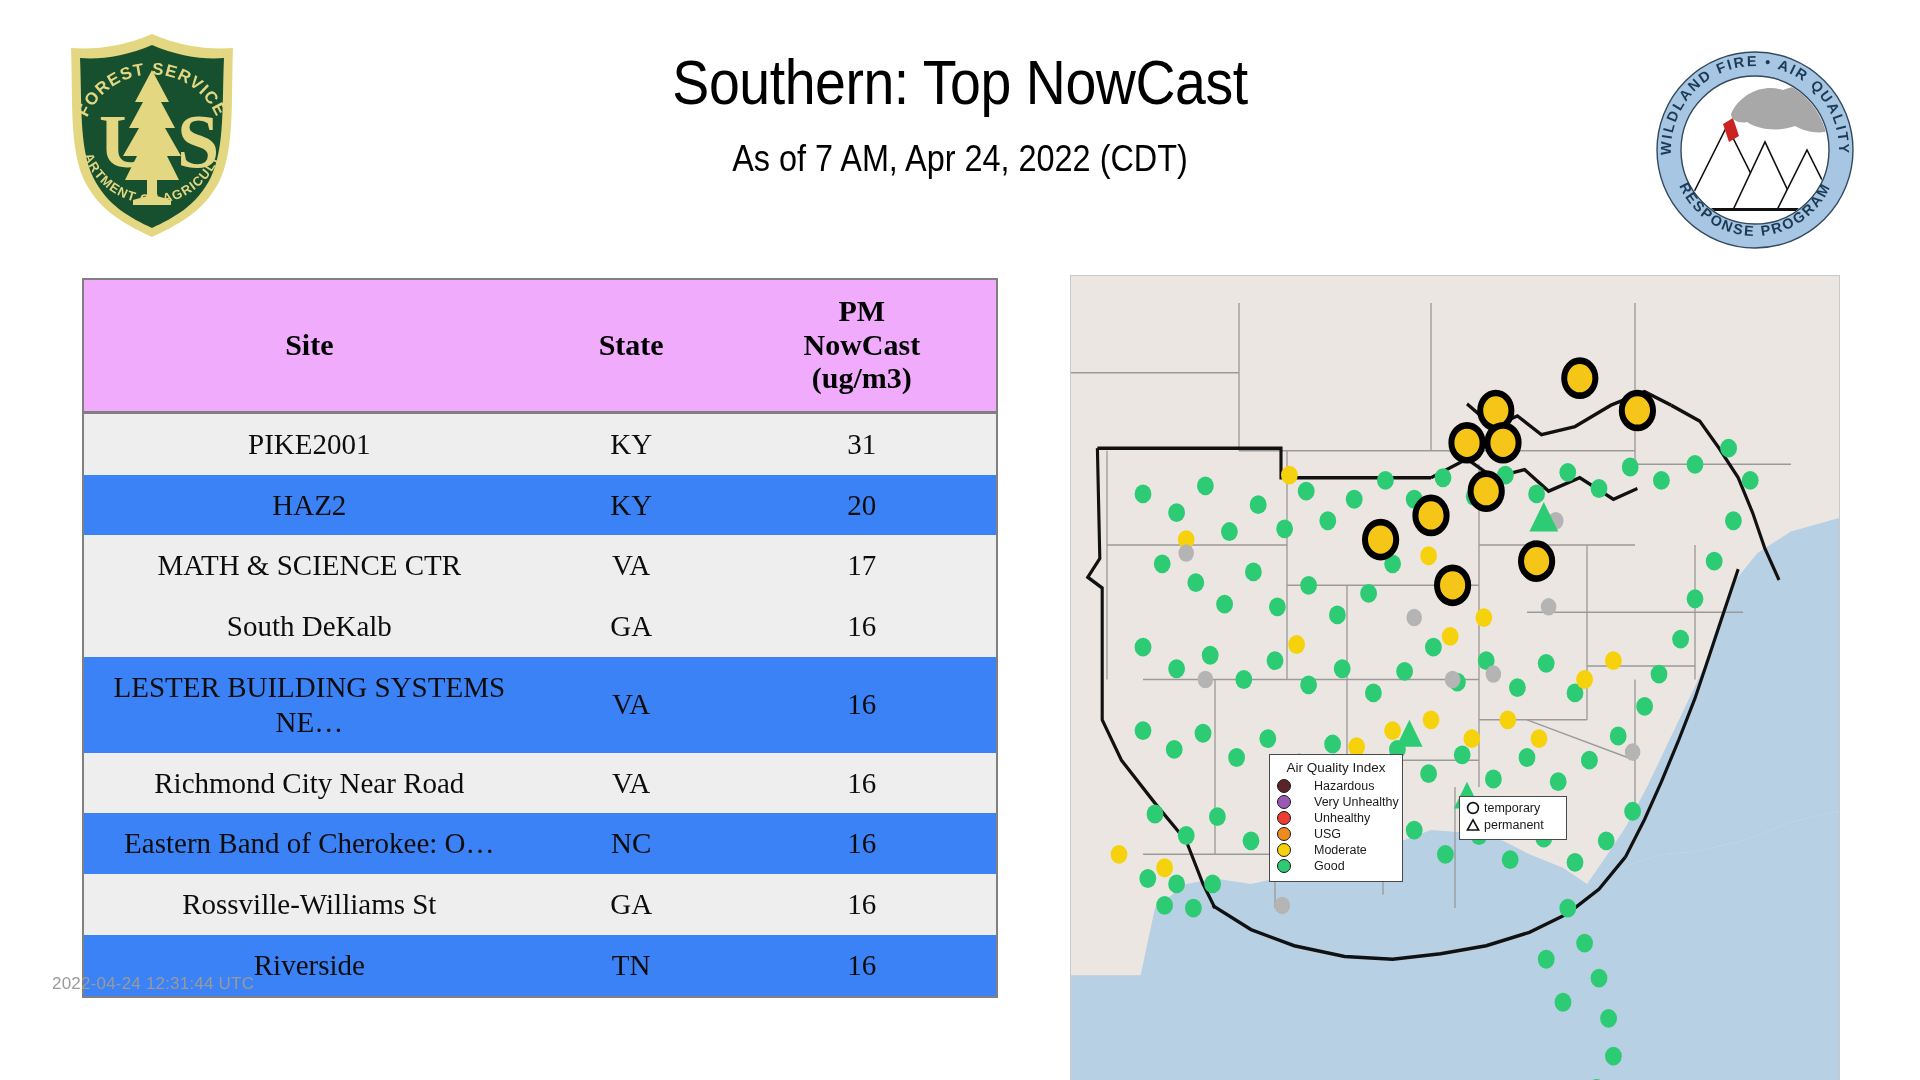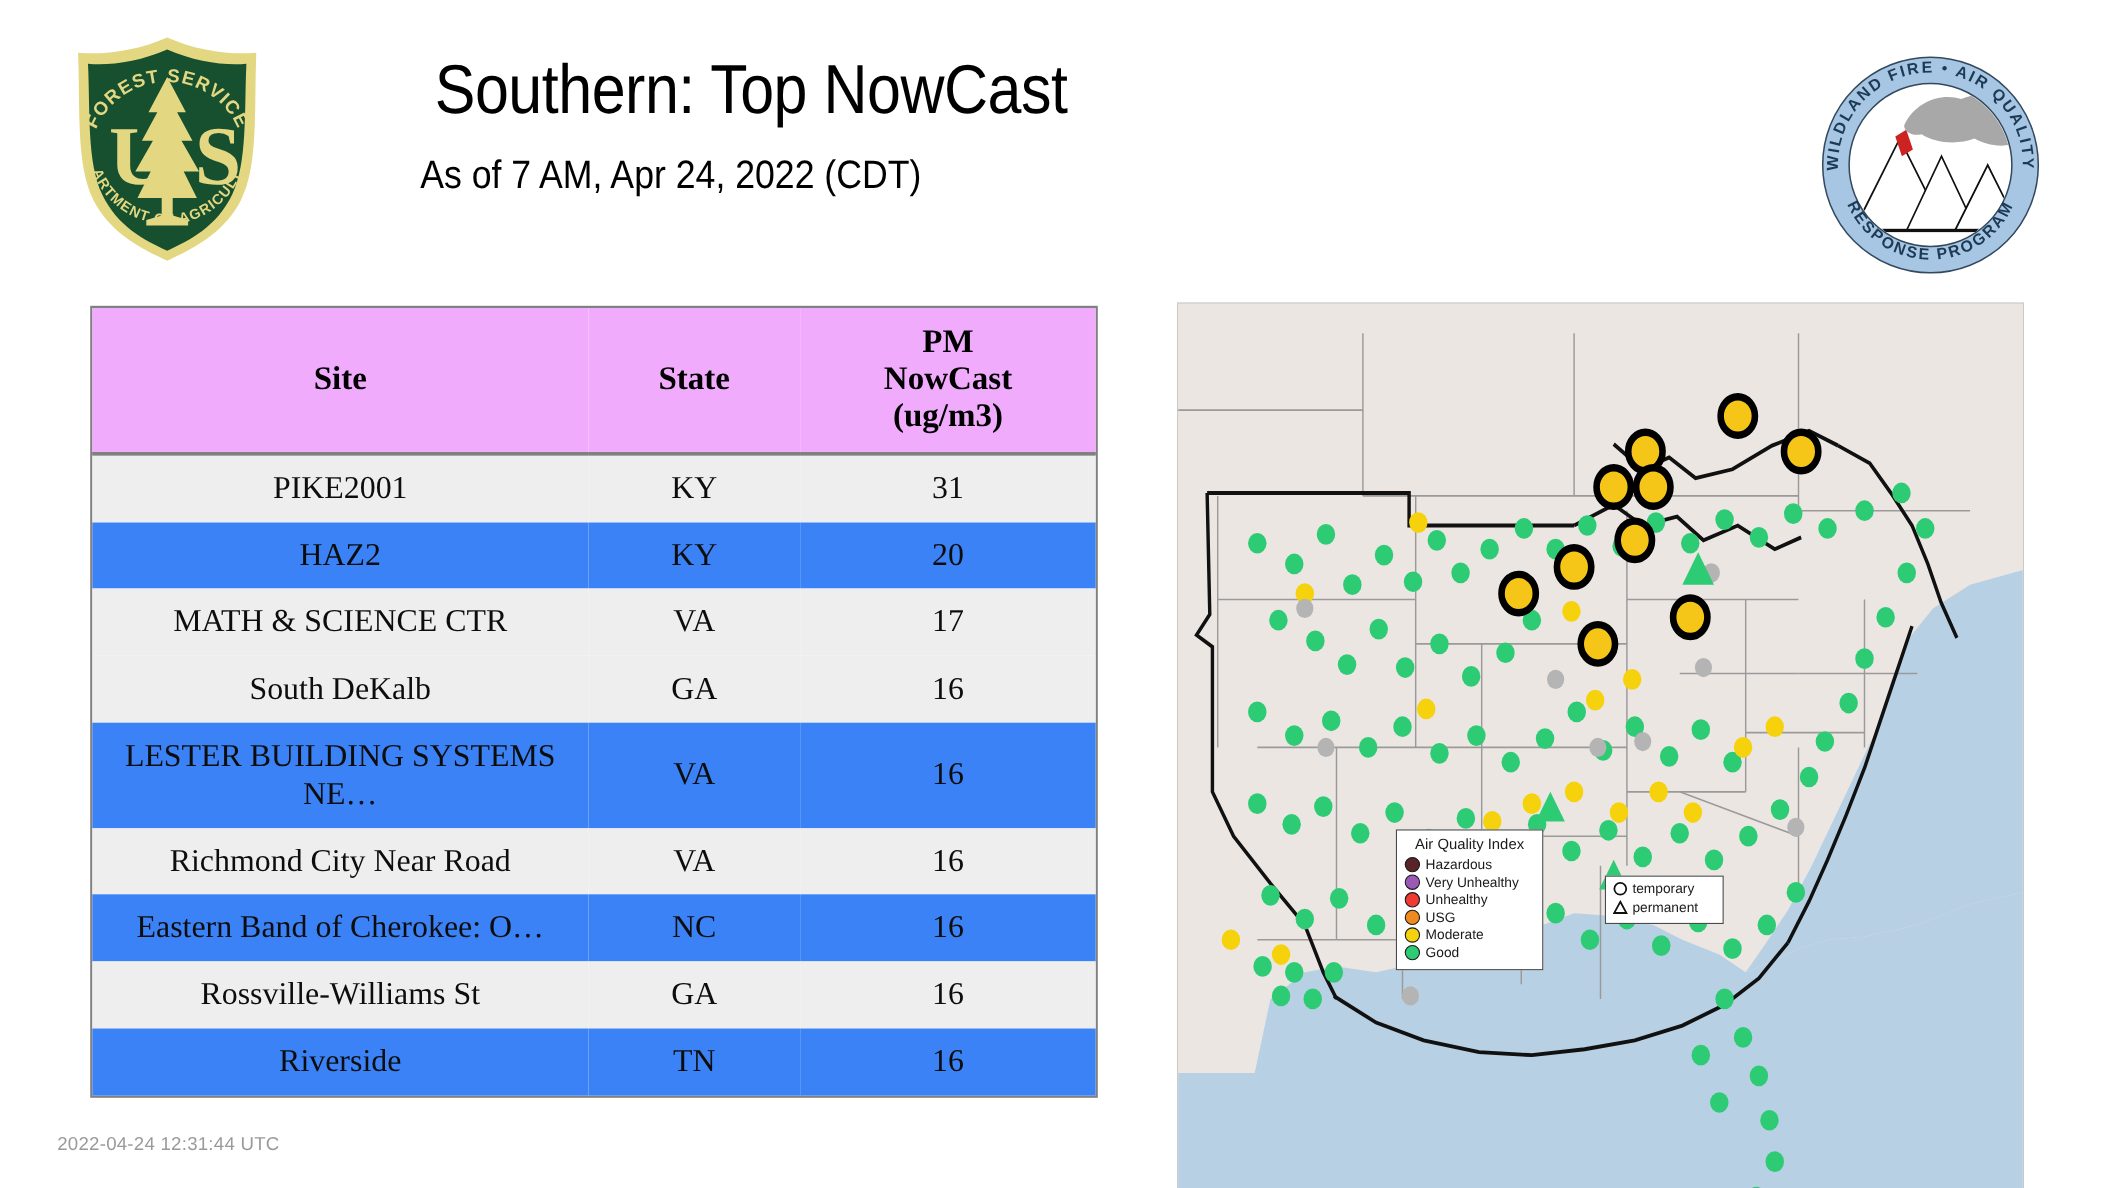--- a/index.html
+++ b/index.html
@@ -35,8 +35,9 @@
   }
   #title-block {
     position: absolute;
-    left: 316px; top: 48px;
+    left: 300px; top: 48px;
     width: 1320px;
+    text-align: center;
   }
   #page-title {
     font-family: "Liberation Sans Narrow", "Liberation Sans", sans-serif;

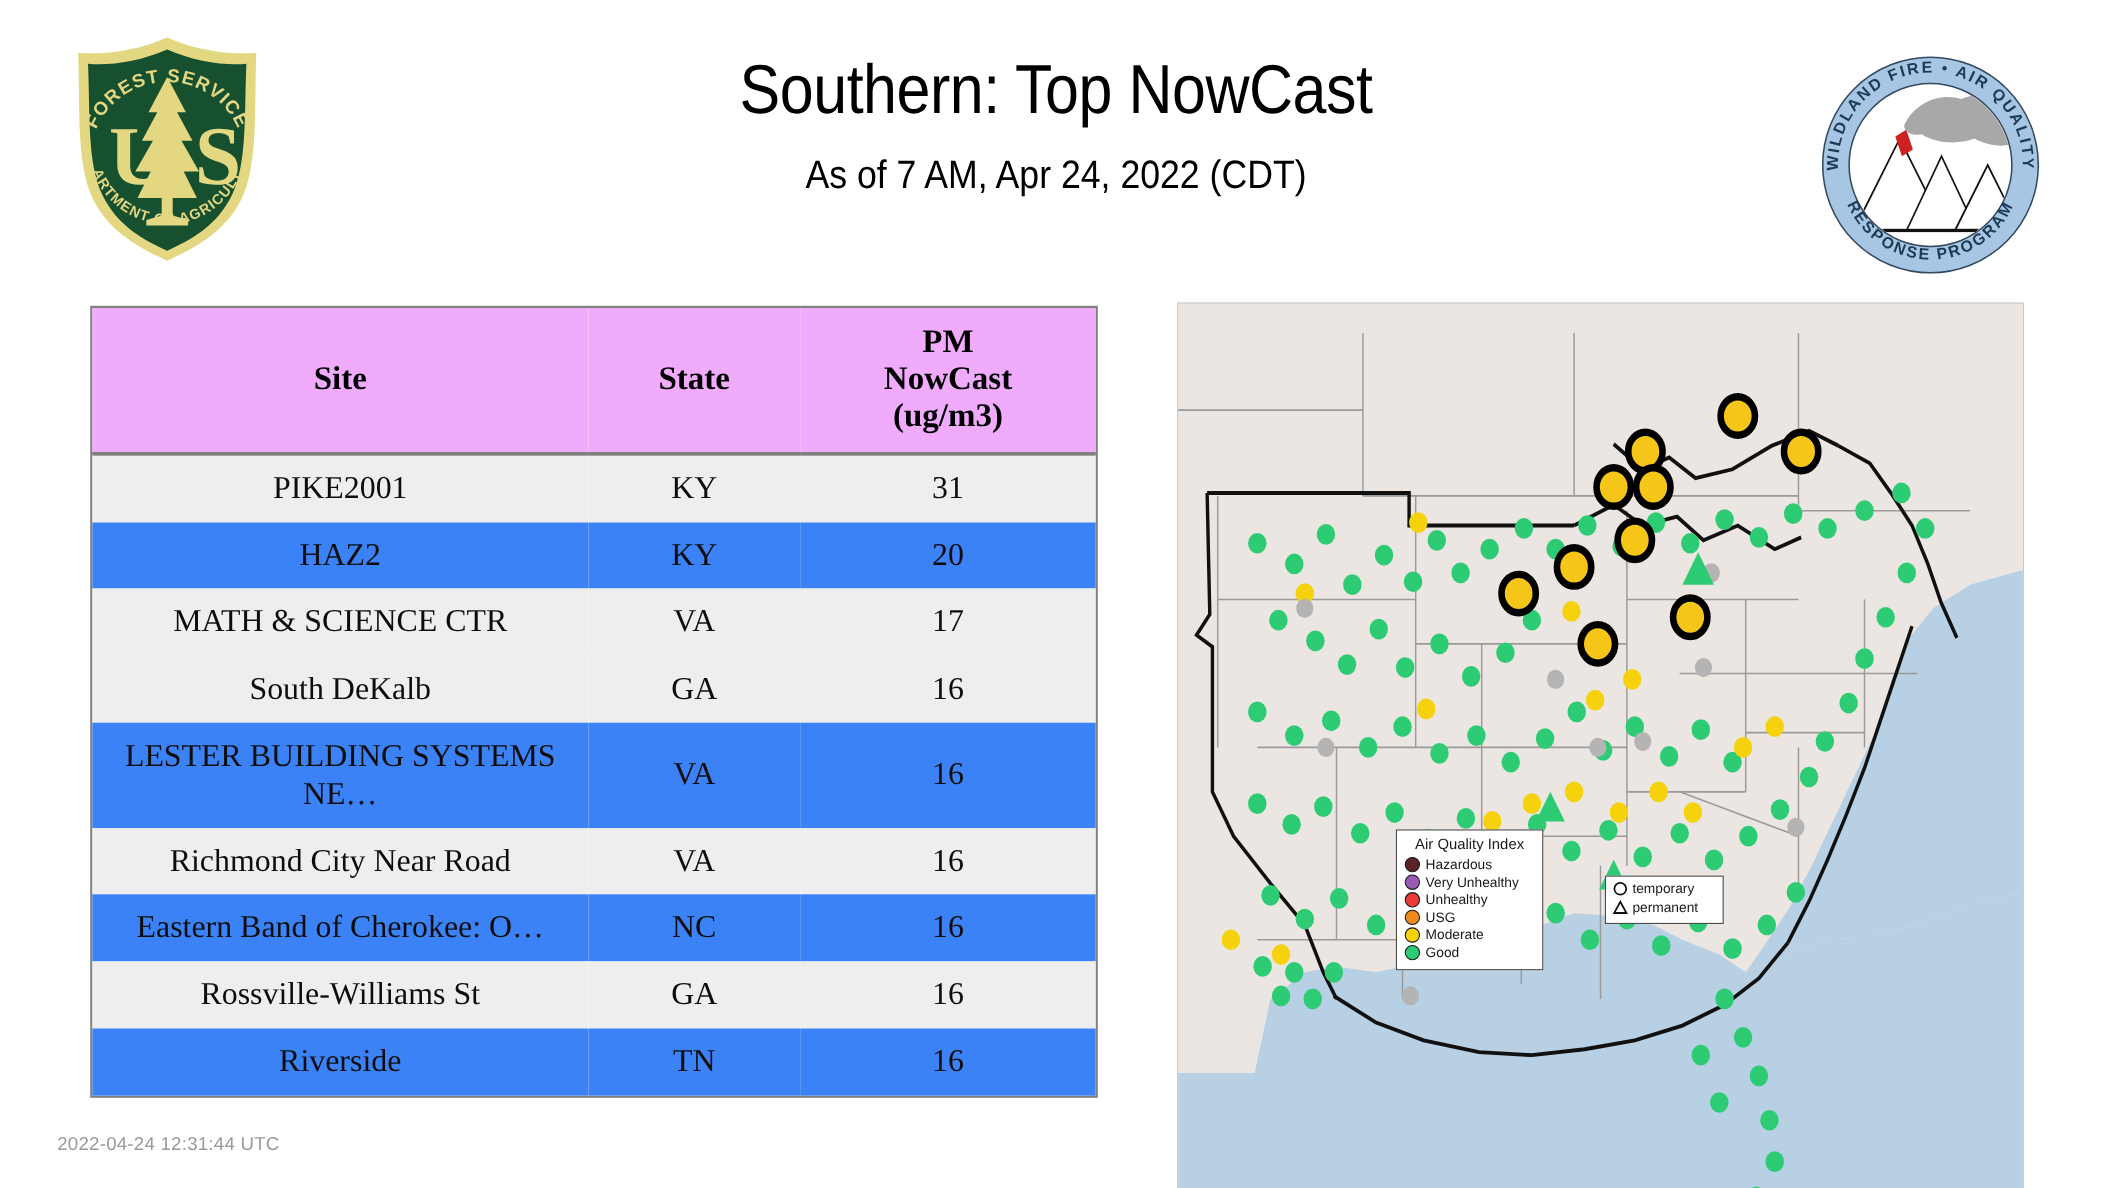--- a/index.html
+++ b/index.html
@@ -142,7 +142,7 @@
   .legend-row {
     display: flex;
     align-items: center;
-    gap: 5px;
+    gap: 23px;
     height: 16px;
   }
   .legend-swatch {

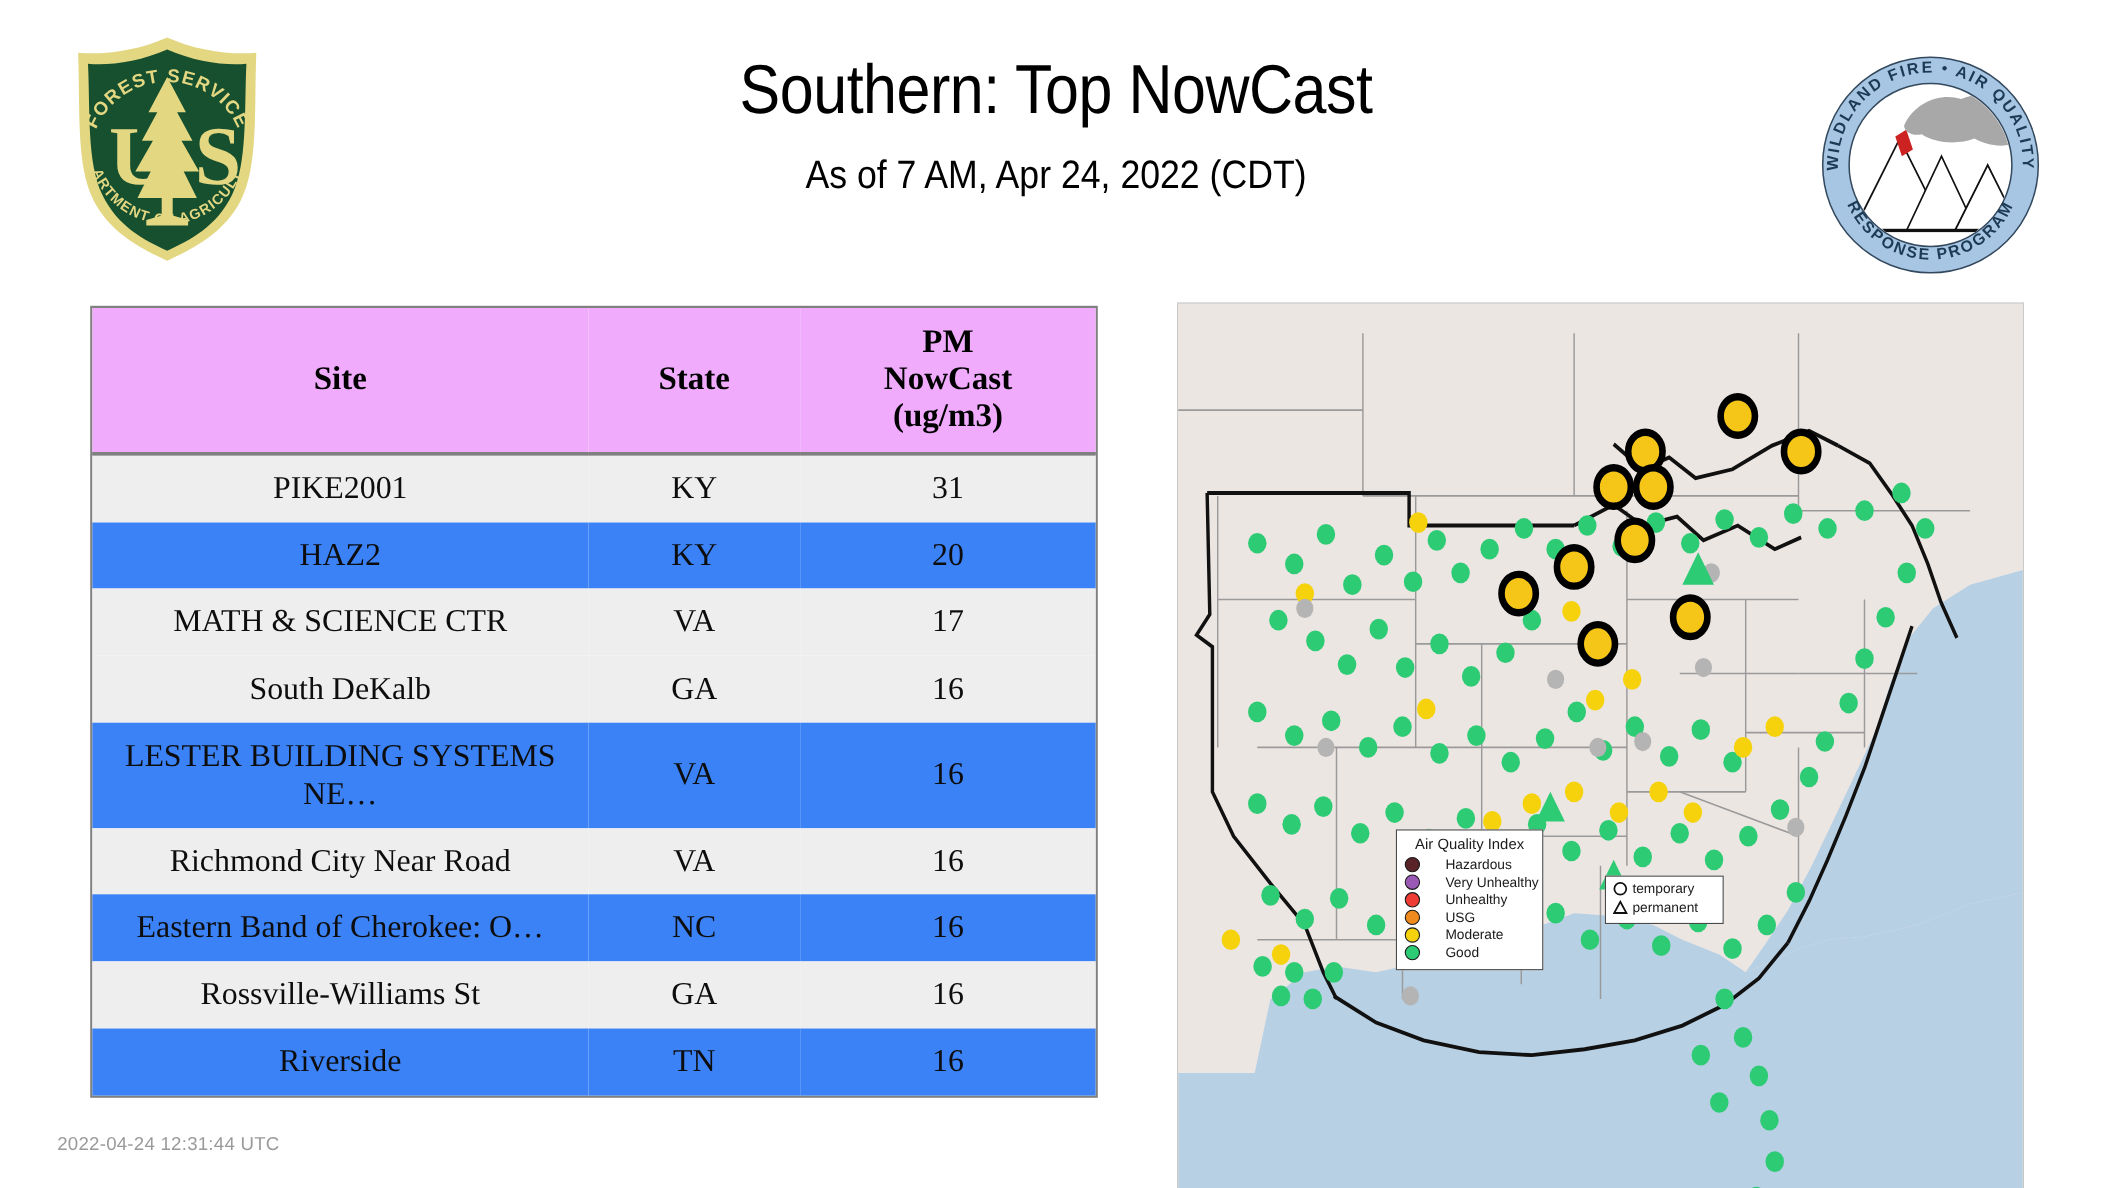--- a/index.html
+++ b/index.html
@@ -102,7 +102,7 @@
 
   #timestamp {
     position: absolute;
-    left: 52px; top: 1030px;
+    left: 52px; top: 974px;
     font-family: "Liberation Sans", sans-serif;
     font-size: 17px;
     color: #9a9a9a;

